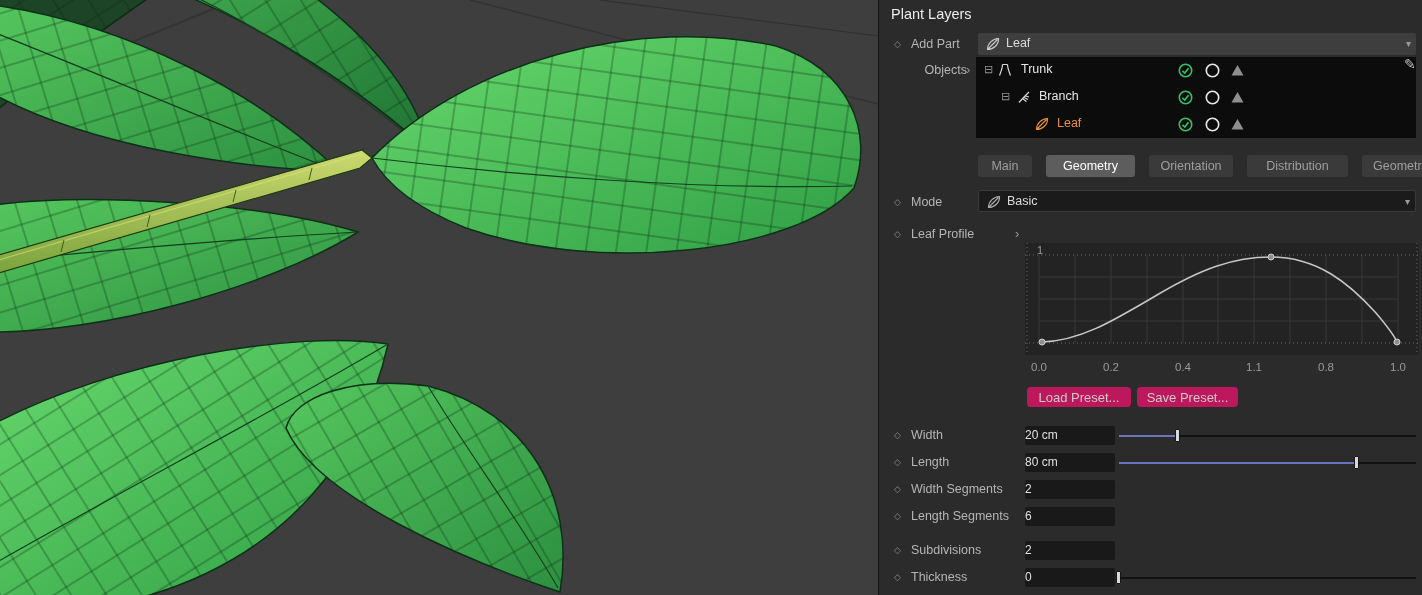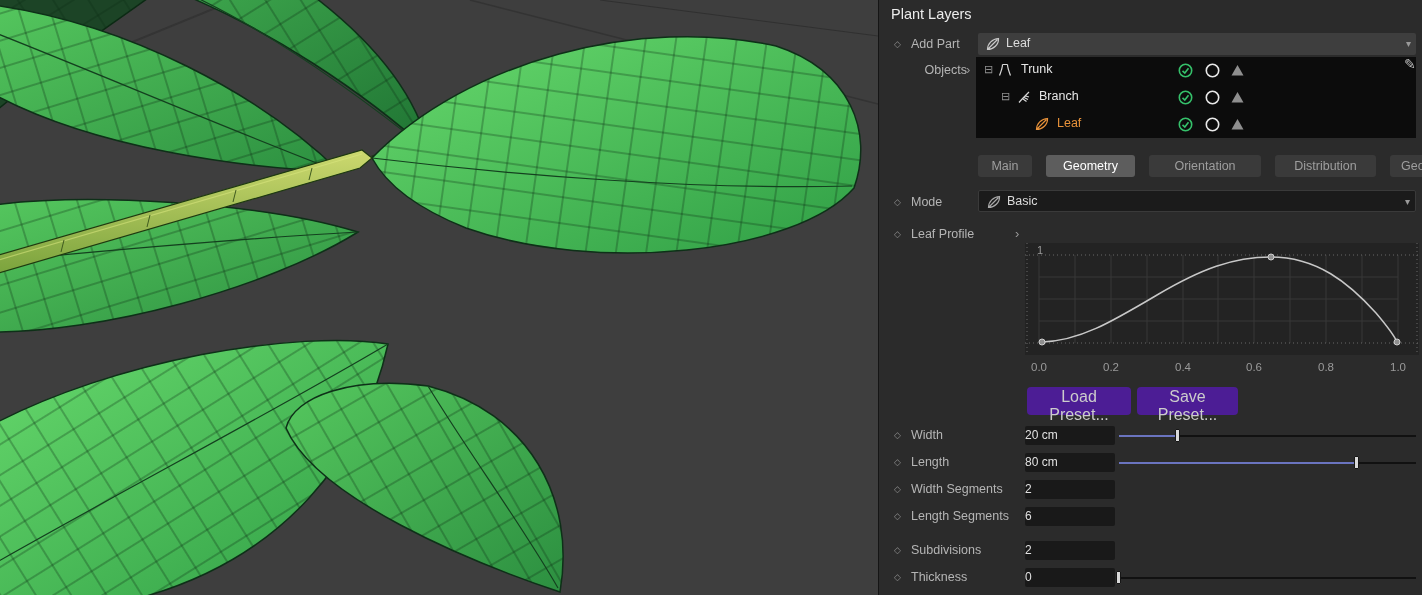--- a/index.html
+++ b/index.html
@@ -225,7 +225,7 @@
     <div class="tabs">
       <button class="tab" style="width:54px;">Main</button>
       <button class="tab active" style="width:89px;">Geometry</button>
-      <button class="tab" style="width:112px;">Orientation</button>
+      <button class="tab" style="width:84px;">Orientation</button>
       <button class="tab" style="width:101px;">Distribution</button>
       <button class="tab" style="width:77px;">Geometry</button>
     </div>

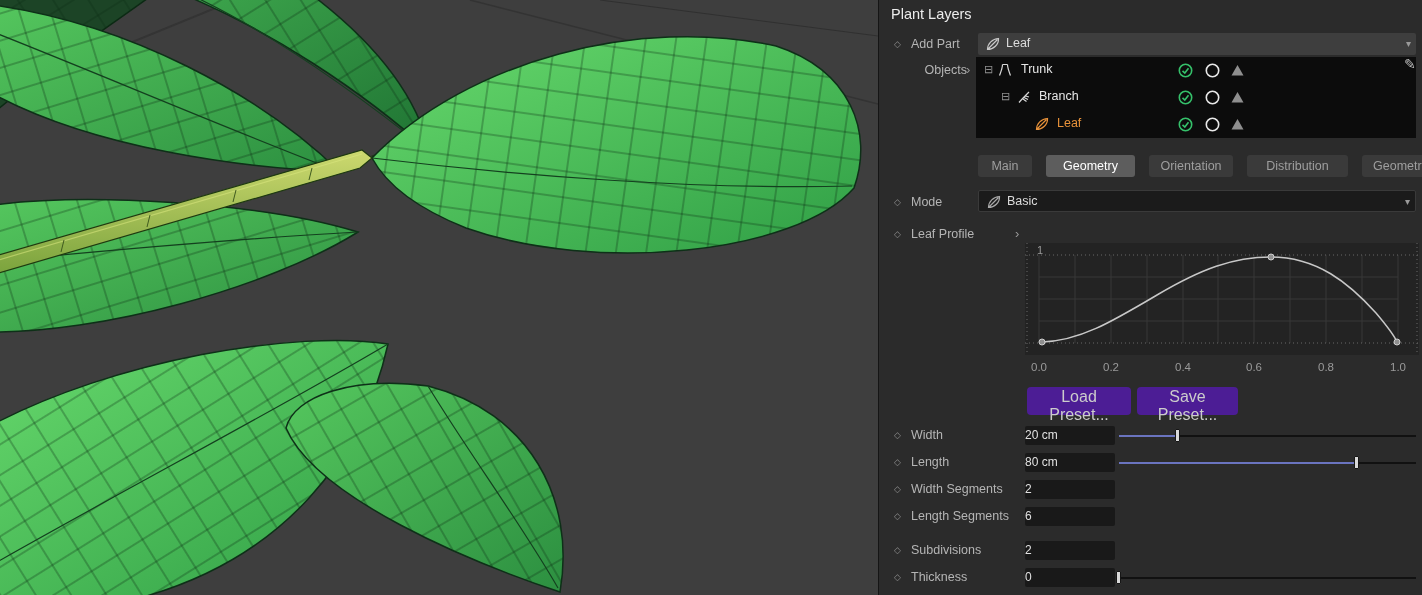--- a/index.html
+++ b/index.html
@@ -281,7 +281,7 @@
     <span class="xtick" style="left:160px;">0.0</span>
     <span class="xtick" style="left:232px;">0.2</span>
     <span class="xtick" style="left:304px;">0.4</span>
-    <span class="xtick" style="left:375px;">0.6</span>
+    <span class="xtick" style="left:375px;">1.1</span>
     <span class="xtick" style="left:447px;">0.8</span>
     <span class="xtick" style="left:519px;">1.0</span>
 

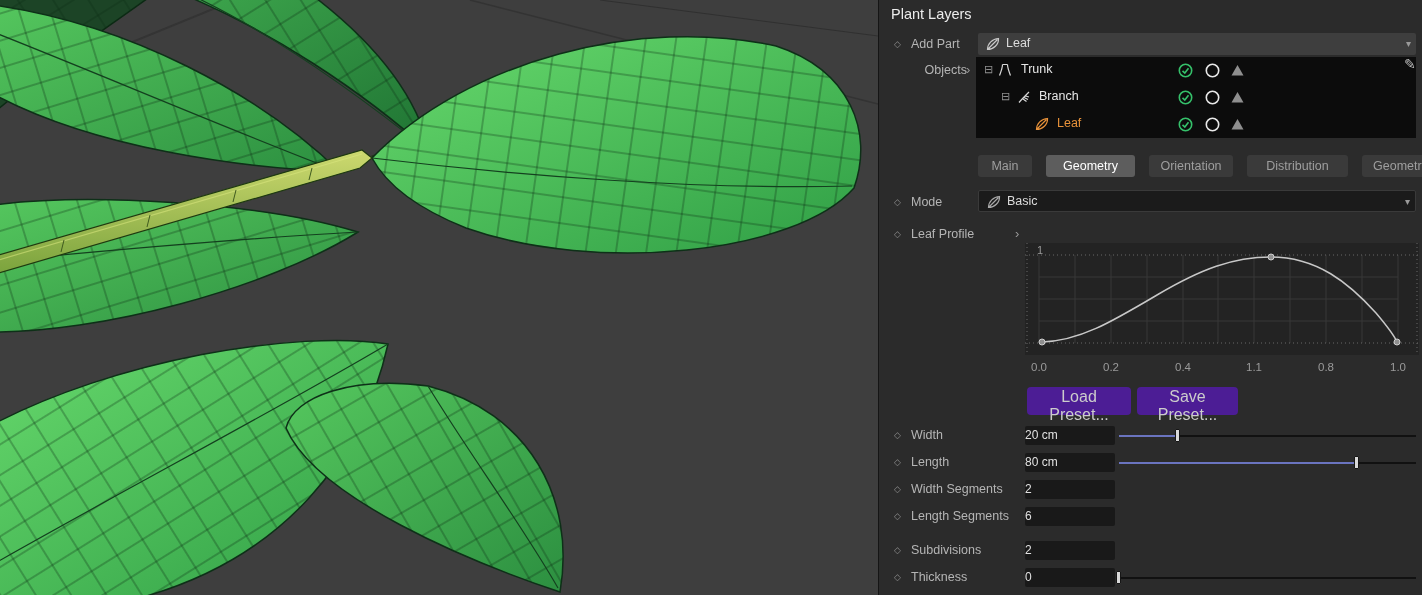--- a/index.html
+++ b/index.html
@@ -44,8 +44,8 @@
   .ymax{position:absolute;left:12px;top:1px;font-size:11px;color:#9a9a9a;}
   .xtick{position:absolute;top:361px;transform:translateX(-50%);font-size:11.5px;color:#9a9a9a;}
 
-  .pbtn{position:absolute;top:387px;height:28px;background:#4c1d95;border:none;border-radius:4px;
-        color:#cccccc;font-size:16px;font-family:inherit;}
+  .pbtn{position:absolute;top:387px;height:20px;background:#be185d;border:none;border-radius:4px;
+        color:#cccccc;font-size:13px;font-family:inherit;}
 
   .prow{position:absolute;left:0;width:544px;height:20px;}
   .prow .diamond{left:15px;top:4px;}

